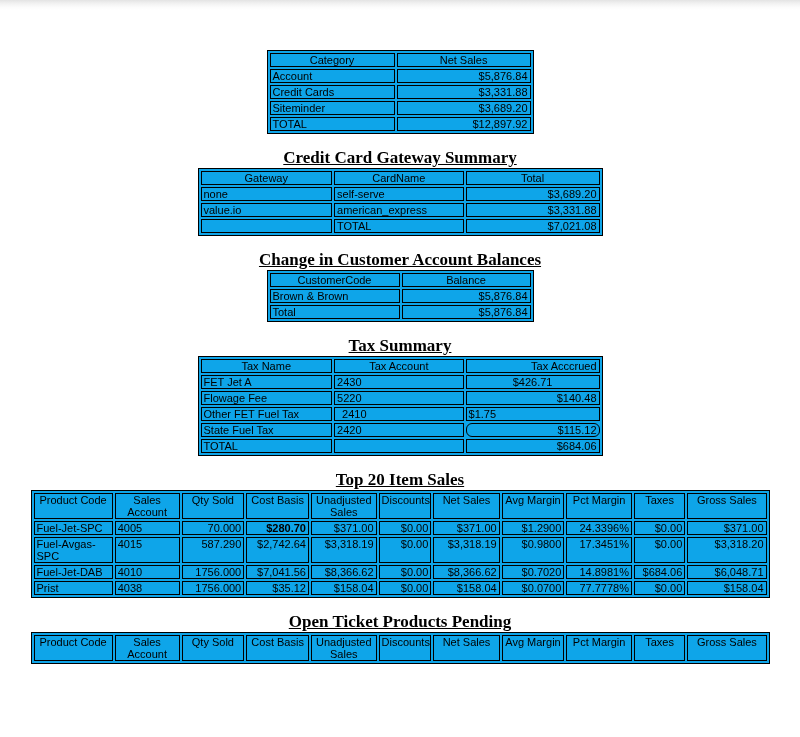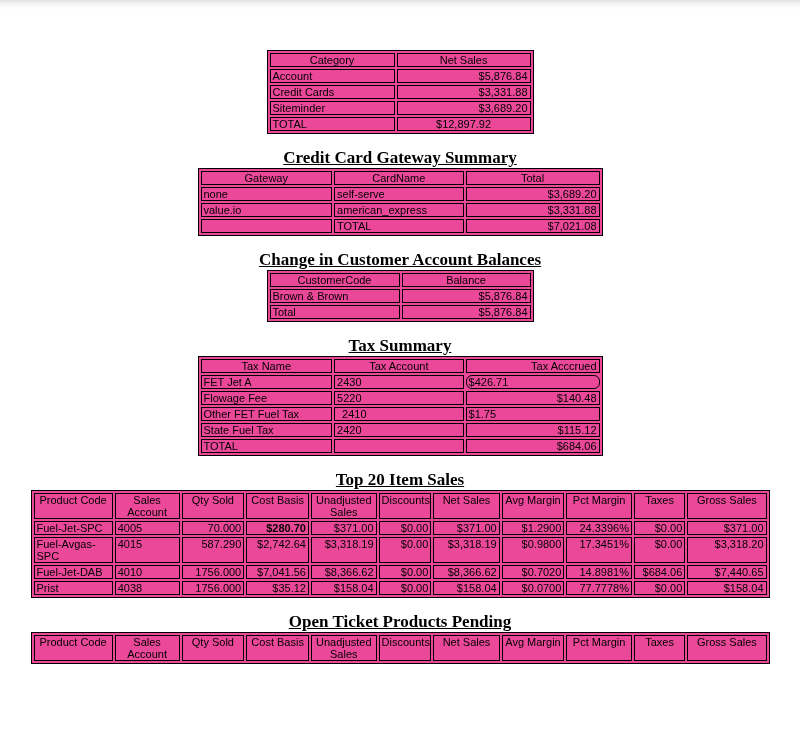--- a/index.html
+++ b/index.html
@@ -41,7 +41,7 @@
     border: 1px solid #000000;
     table-layout: fixed;
     margin: 0 auto;
-    background: #ec4899;
+    background: #0ea5e9;
   }
   table.report th,
   table.report td {

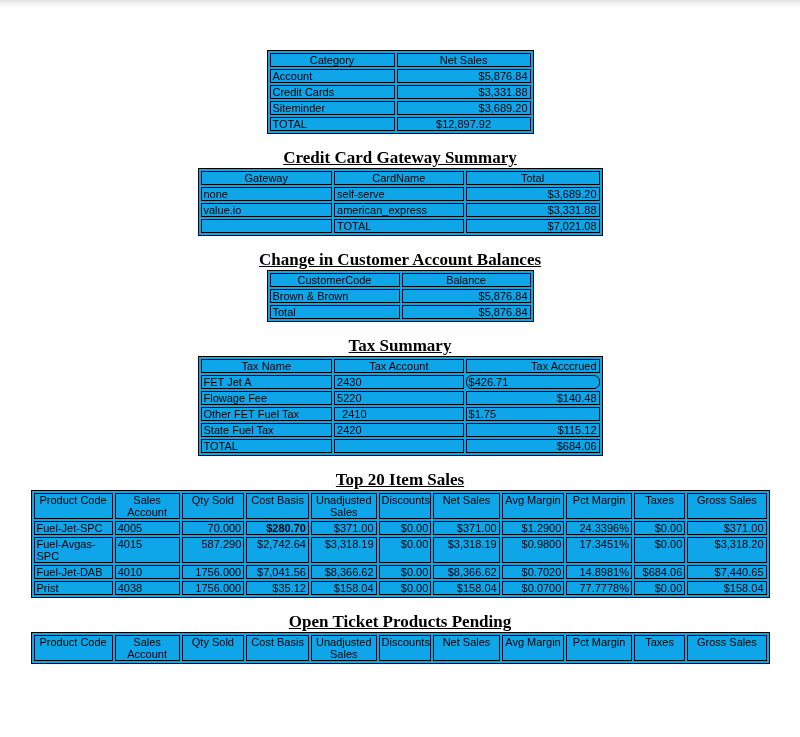--- a/index.html
+++ b/index.html
@@ -90,7 +90,7 @@
           </tr>
           <tr>
             <td style="text-align: left;">TOTAL</td>
-            <td style="text-align: center;">$12,897.92</td>
+            <td style="text-align: right;">$12,897.92</td>
           </tr>
         </tbody>
       </table>

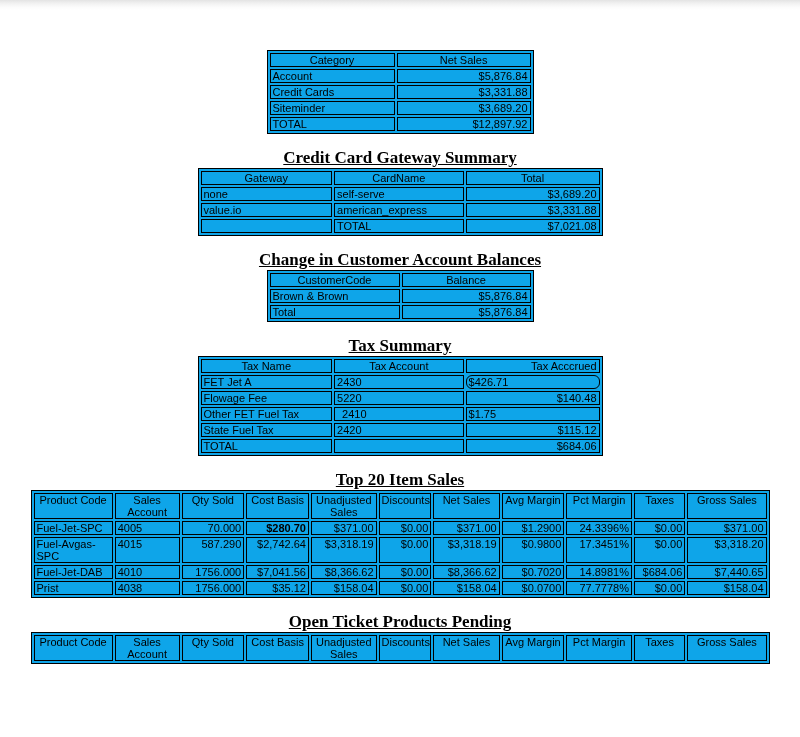--- a/index.html
+++ b/index.html
@@ -176,7 +176,7 @@
           <tr>
             <td style="text-align: left;">FET Jet A</td>
             <td style="text-align: left;">2430</td>
-            <td style="text-align: left; border-radius: 6px;">$426.71</td>
+            <td style="text-align: center;">$426.71</td>
           </tr>
           <tr>
             <td style="text-align: left;">Flowage Fee</td>

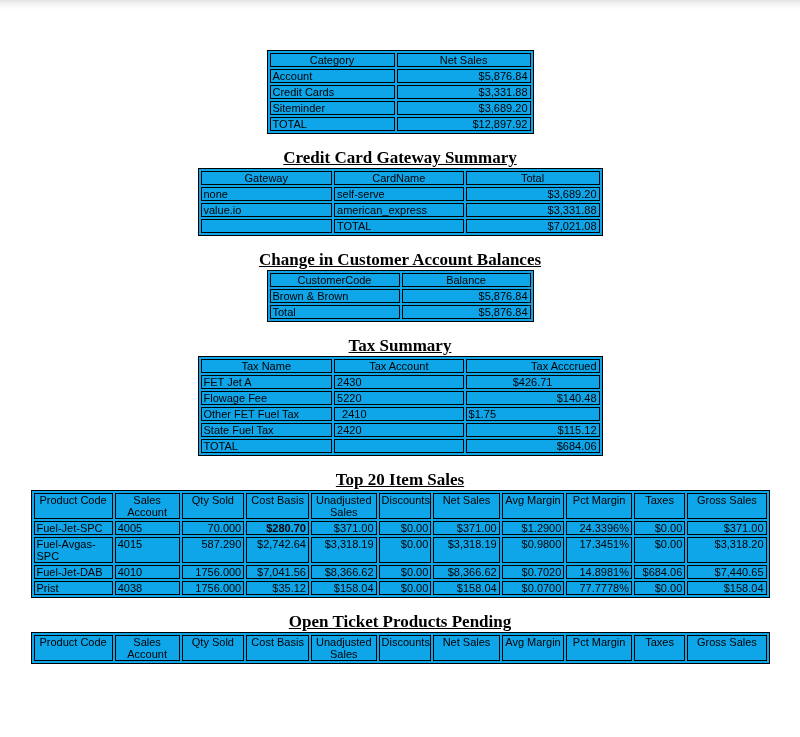--- a/index.html
+++ b/index.html
@@ -191,7 +191,7 @@
           <tr>
             <td style="text-align: left;">State Fuel Tax</td>
             <td style="text-align: left;">2420</td>
-            <td style="text-align: right;">$115.12</td>
+            <td style="text-align: right; border-radius: 6px;">$115.12</td>
           </tr>
           <tr>
             <td style="text-align: left;">TOTAL</td>

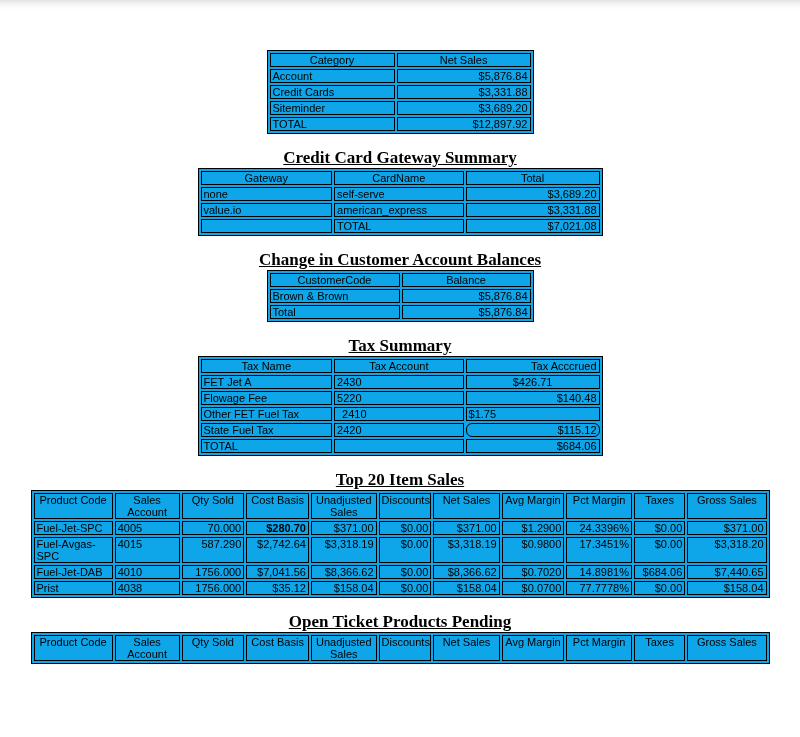--- a/index.html
+++ b/index.html
@@ -271,7 +271,7 @@
             <td style="text-align: right;">$0.7020</td>
             <td style="text-align: right;">14.8981%</td>
             <td style="text-align: right;">$684.06</td>
-            <td style="text-align: right;">$7,440.65</td>
+            <td style="text-align: right;">$6,048.71</td>
           </tr>
           <tr>
             <td style="text-align: left;">Prist</td>

